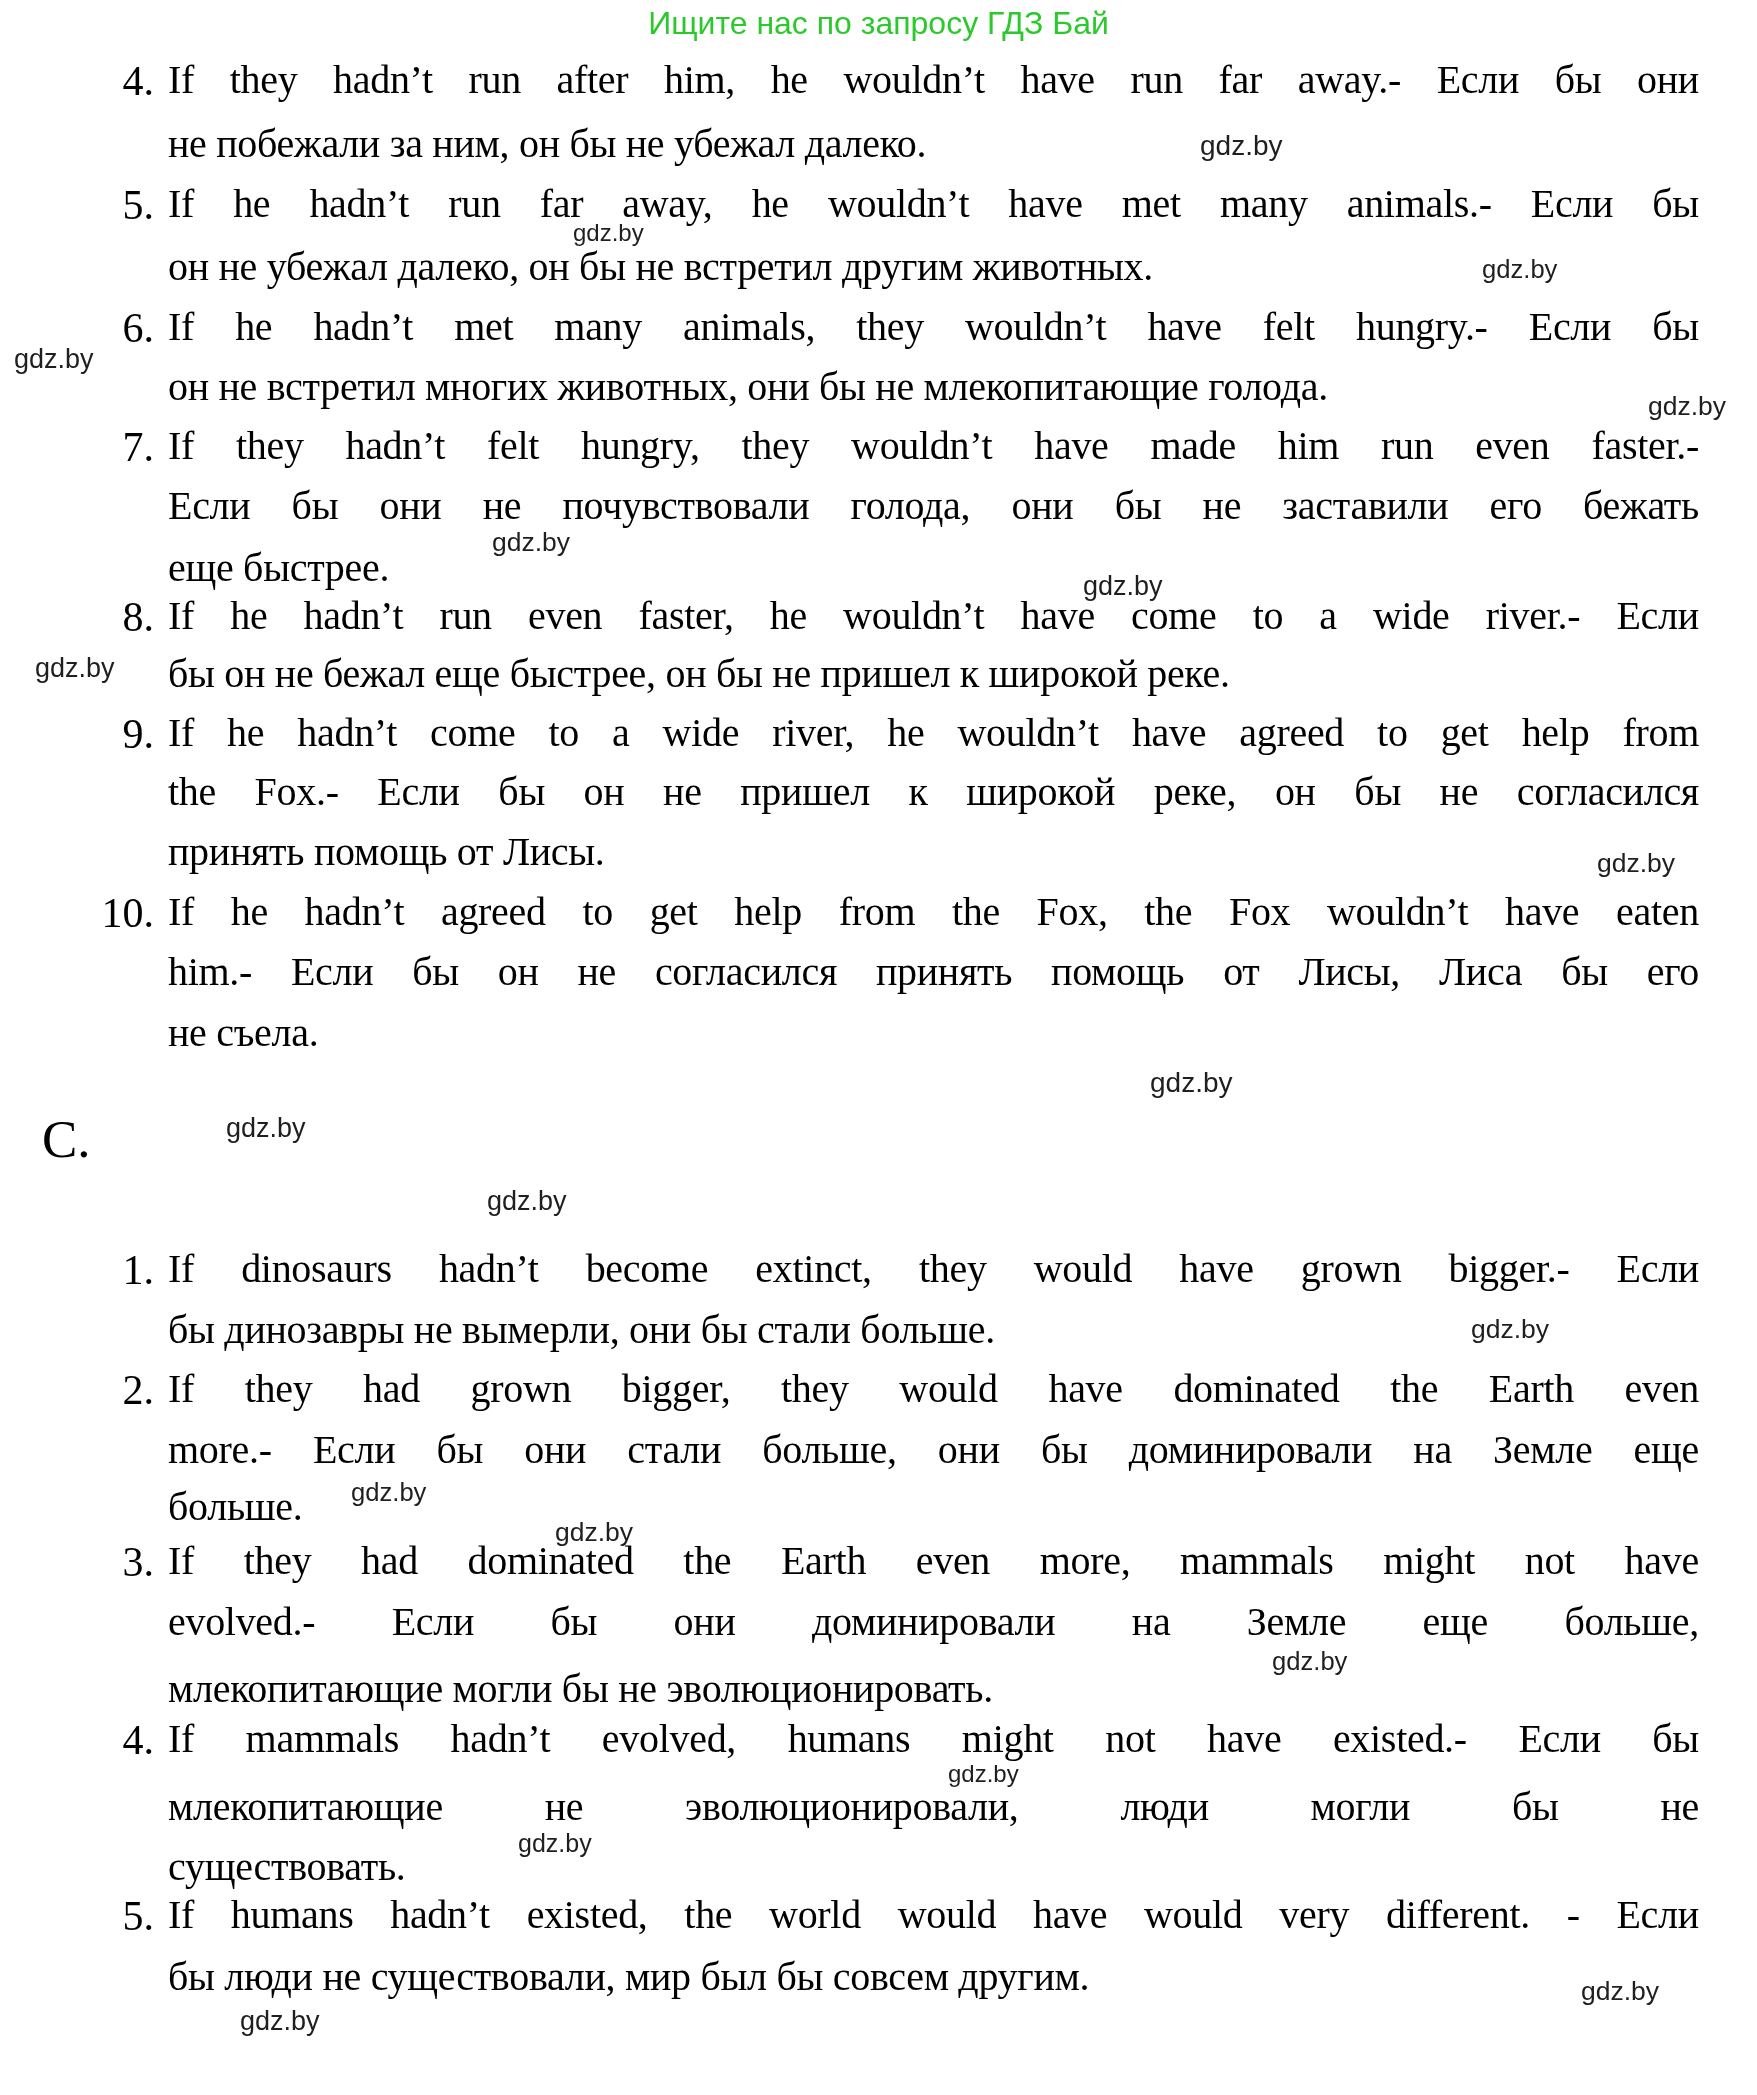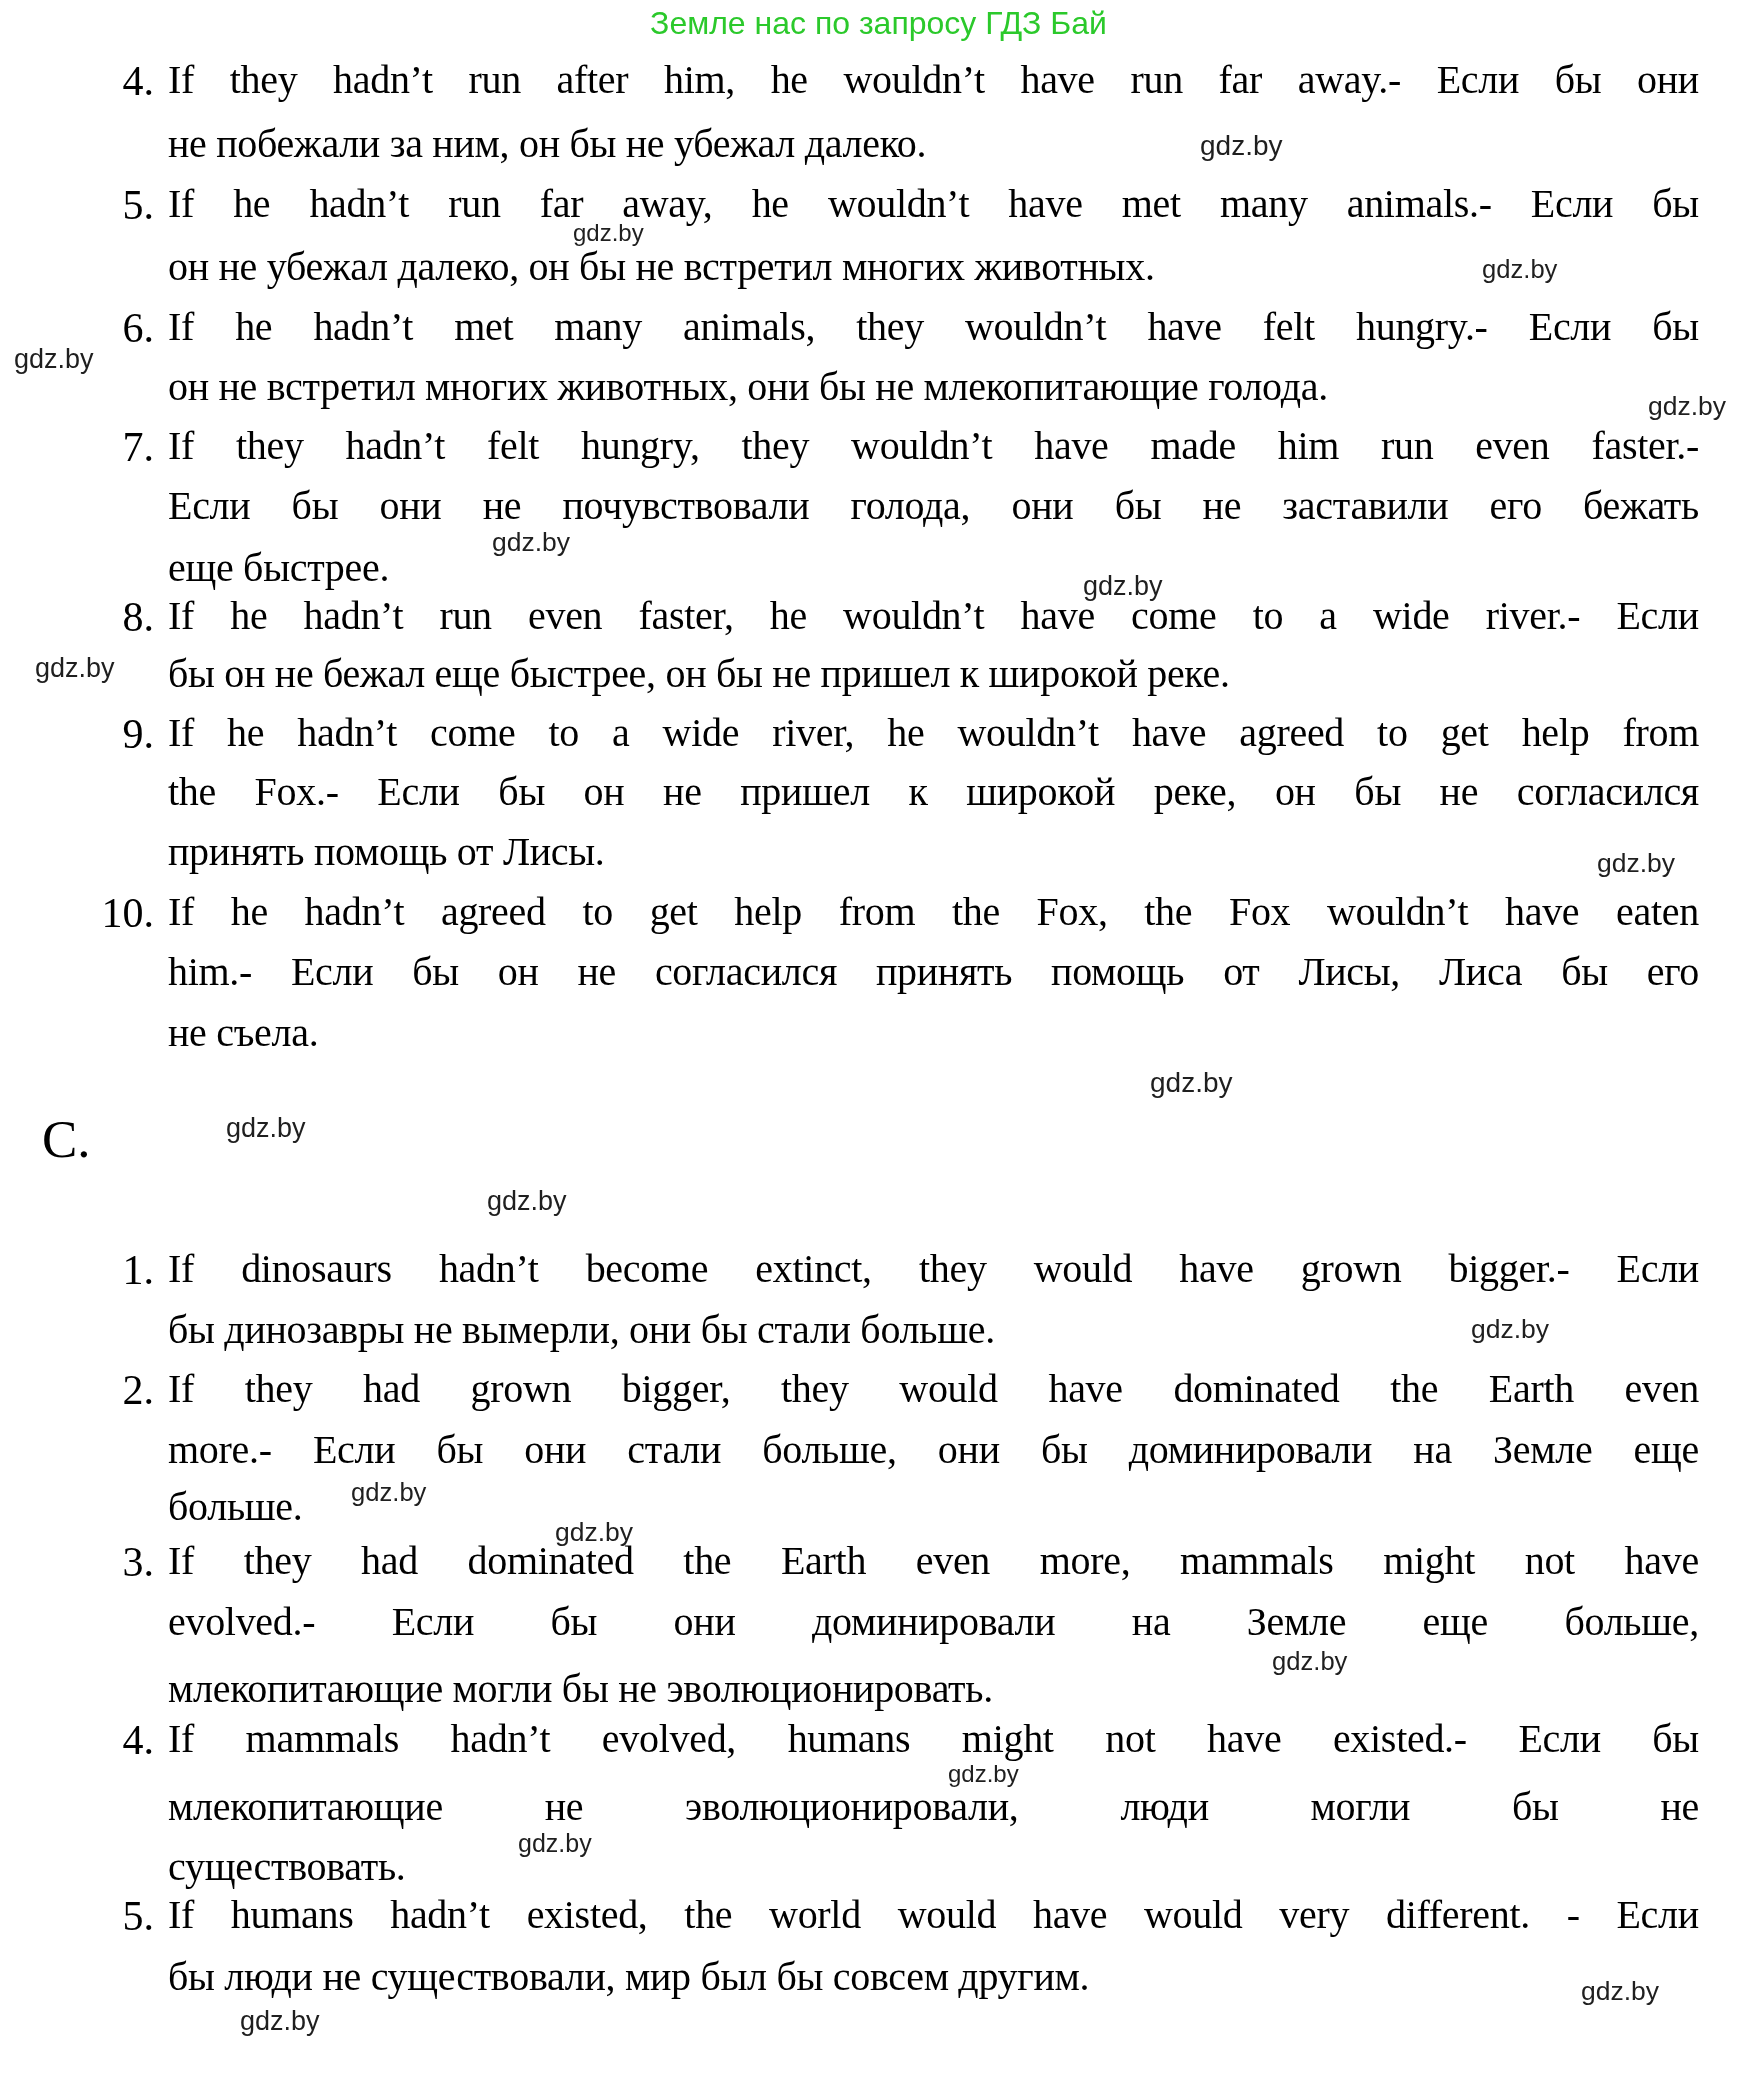--- a/index.html
+++ b/index.html
@@ -56,7 +56,7 @@
 <body>
 
 <div class="page">
-  <div class="promo" style="color: rgb(43, 201, 43);">Земле нас по запросу ГДЗ Бай</div>
+  <div class="promo" style="color: rgb(43, 201, 43);">Ищите нас по запросу ГДЗ Бай</div>
   <div id="content">
       <div class="num" style="top: 57px;">4.</div>
       <div class="line just" style="top: 57px;">

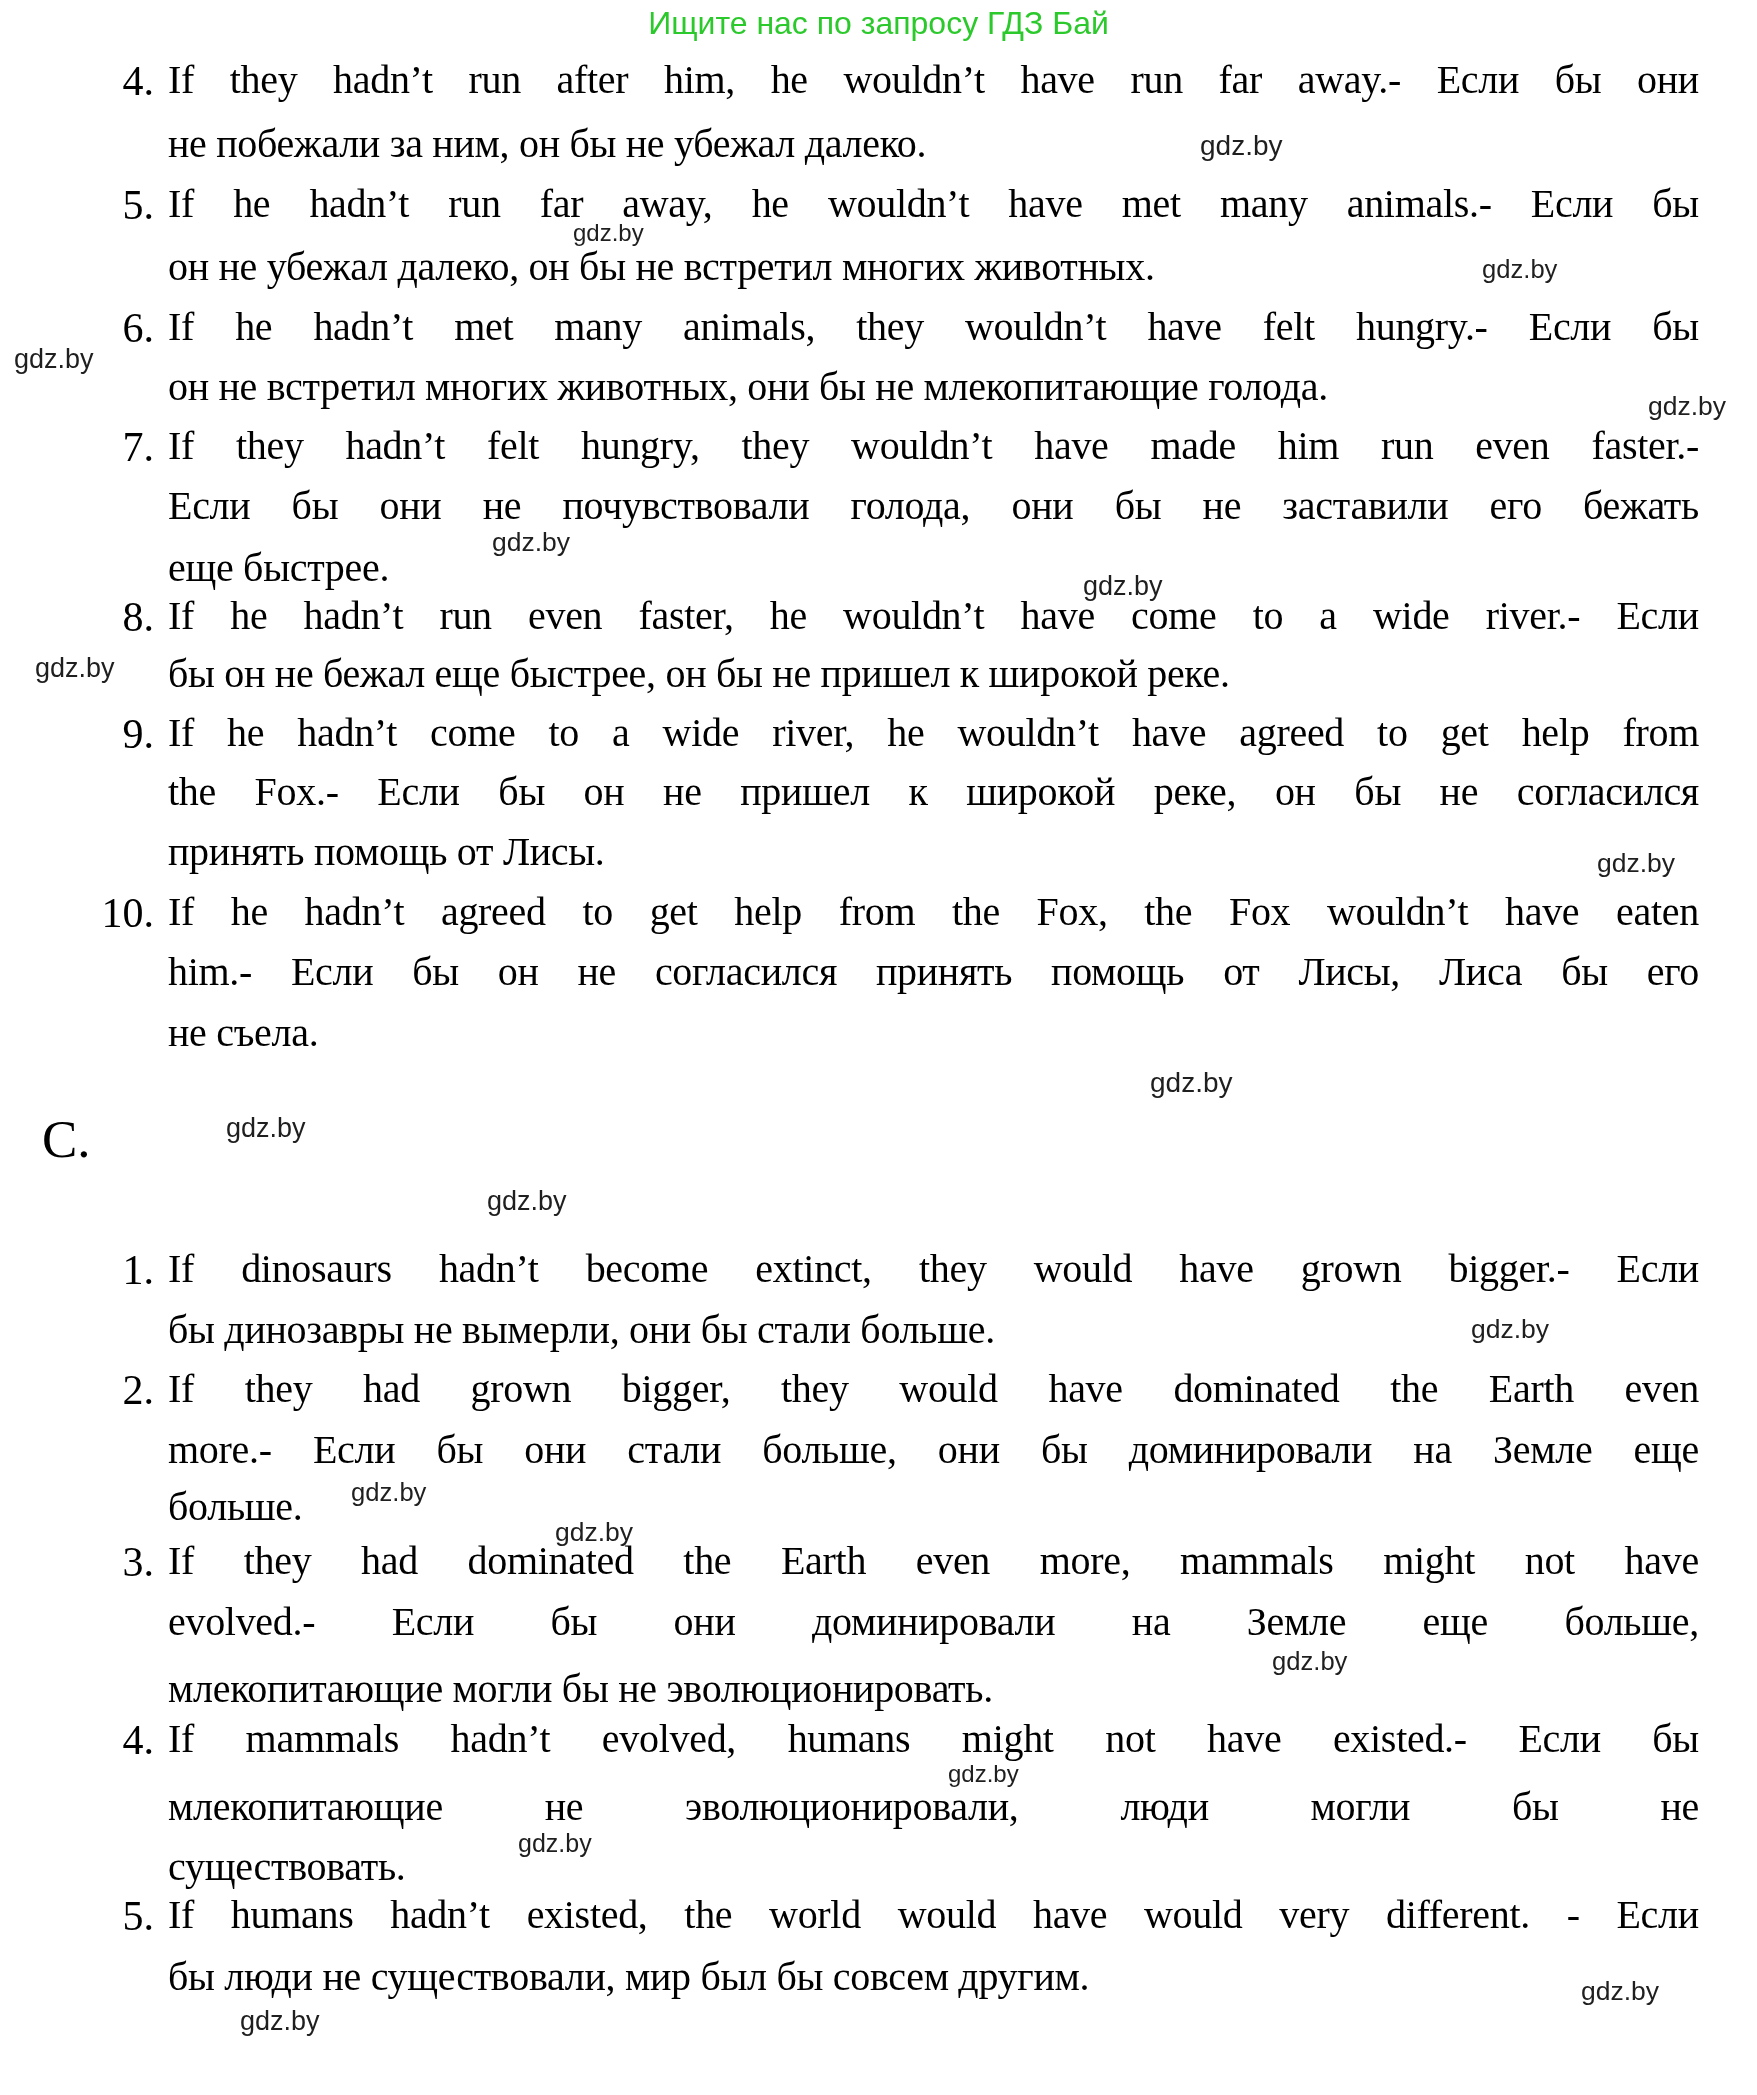--- a/index.html
+++ b/index.html
@@ -94,7 +94,7 @@
         <span>Если</span>
         <span>бы</span>
       </div>
-      <div class="line" style="top: 244px;">он не убежал далеко, он бы не встретил многих животных.</div>
+      <div class="line" style="top: 244px;">он не убежал далеко, он бы не встретил другим животных.</div>
       <div class="num" style="top: 304px;">6.</div>
       <div class="line just" style="top: 304px;">
         <span>If</span>

